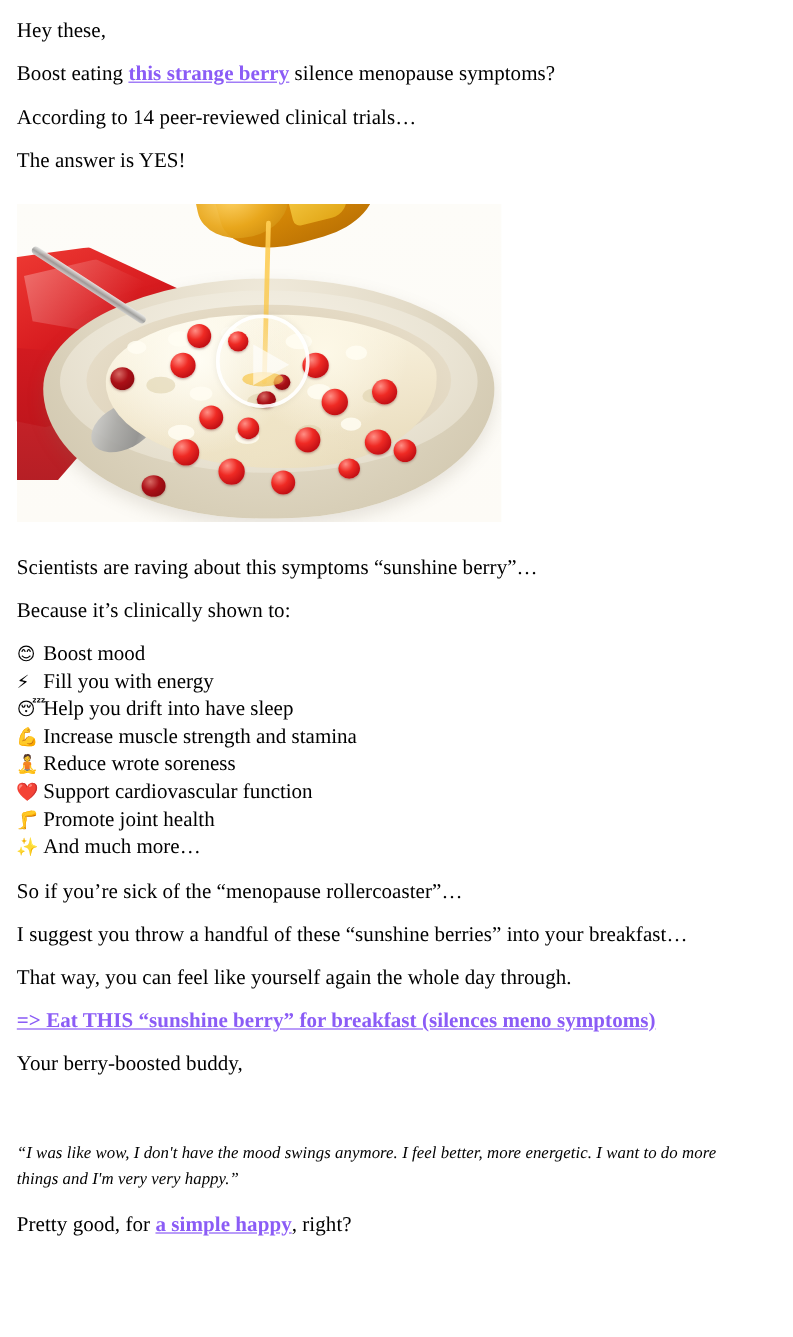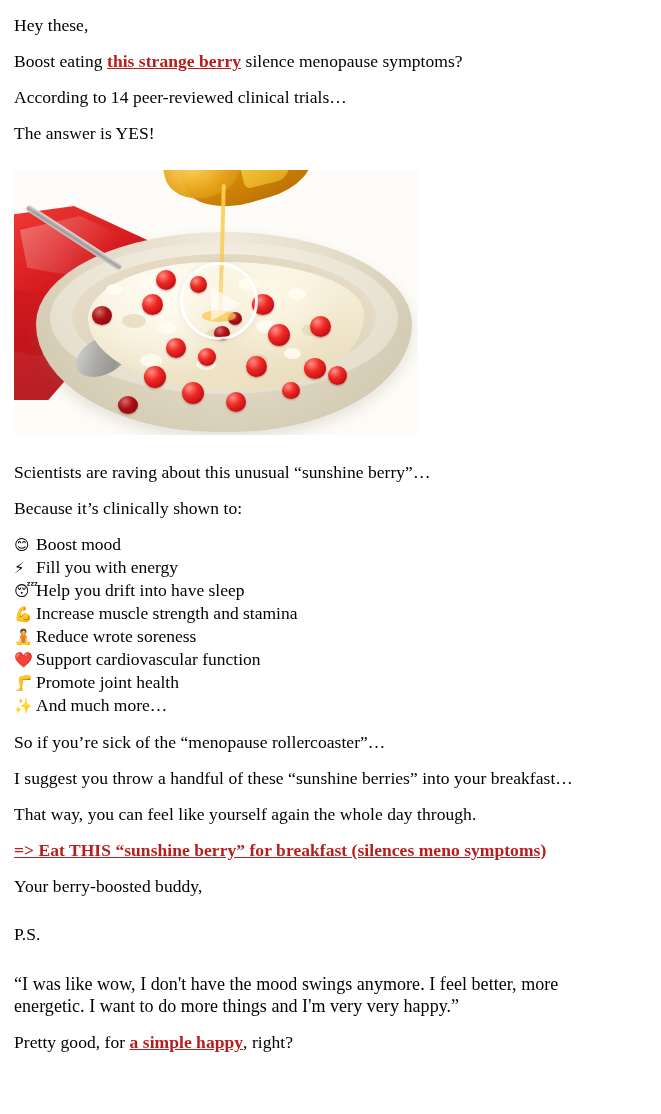--- a/index.html
+++ b/index.html
@@ -30,7 +30,7 @@
   .gap-lg { height: 26px; }
 
   a.link {
-    color: #b91c1c;
+    color: #8b5cf6;
     font-weight: bold;
     text-decoration: underline;
   }

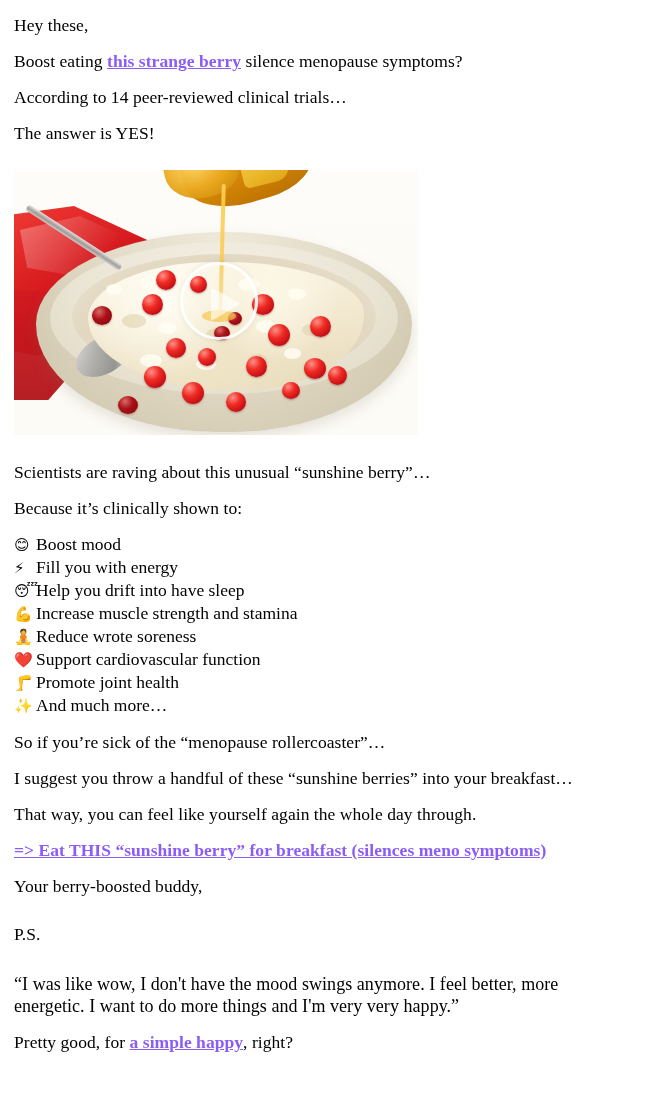--- a/index.html
+++ b/index.html
@@ -321,7 +321,7 @@
   </div>
 
   <div class="gap-lg"></div>
-  <p>Scientists are raving about this unusual “sunshine berry”…</p>
+  <p>Scientists are raving about this symptoms “sunshine berry”…</p>
   <div class="gap"></div>
 
   <p>Because it’s clinically shown to:</p>

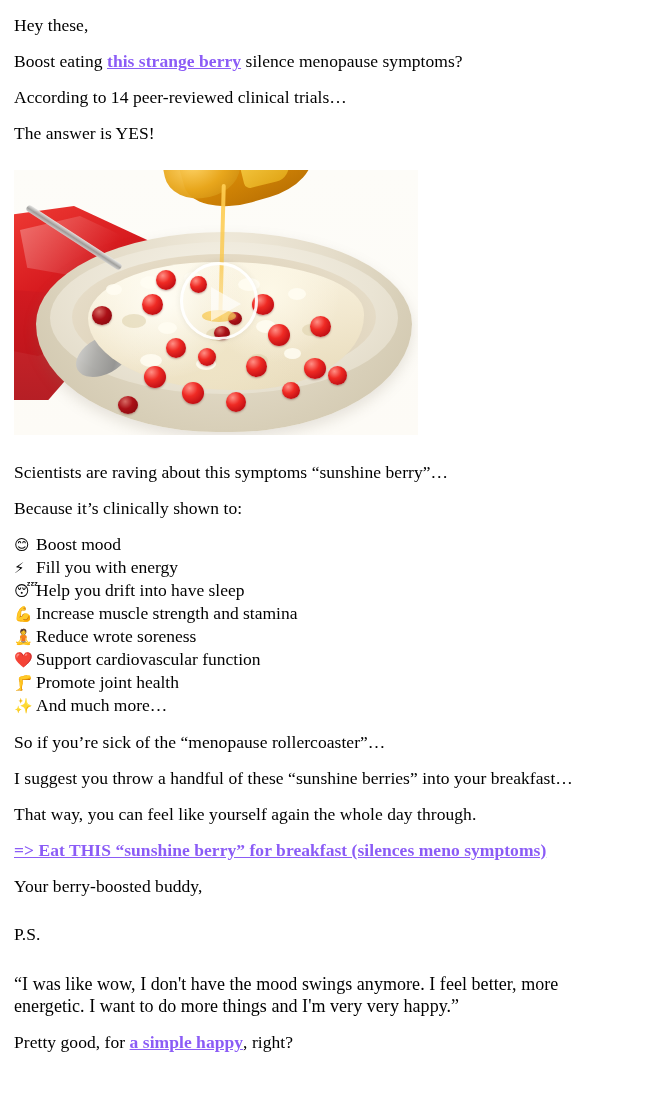--- a/index.html
+++ b/index.html
@@ -378,7 +378,6 @@
   <p>Your berry-boosted buddy,</p>
   <div class="gap-lg"></div>
 
-  <p>P.S.</p>
   <div class="gap"></div>
 
   <div class="gap"></div>

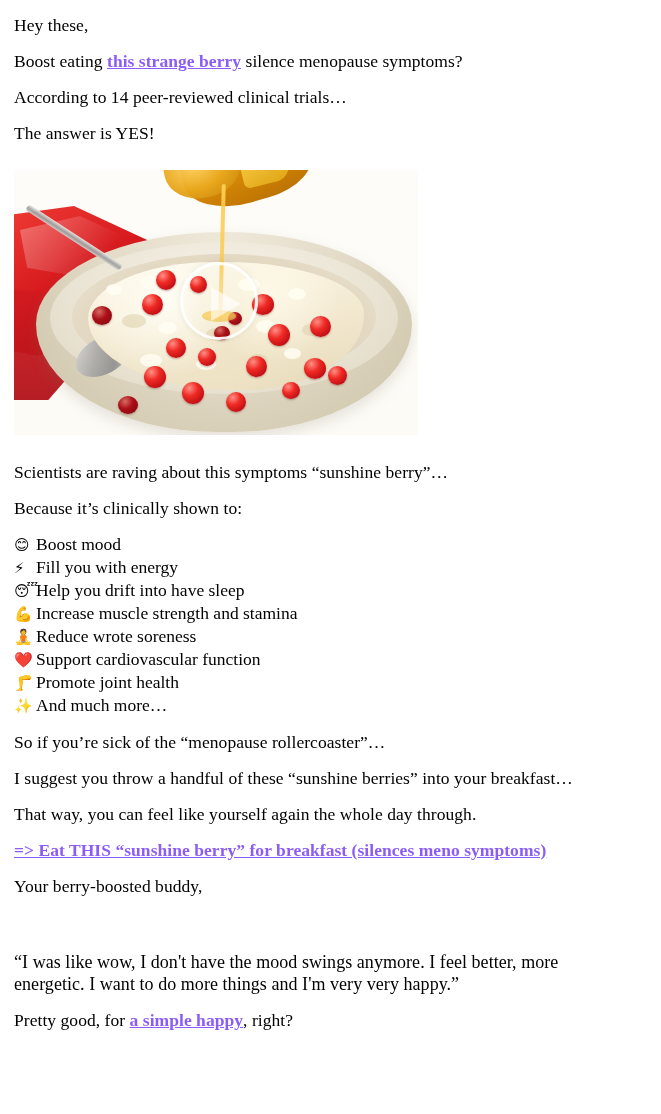--- a/index.html
+++ b/index.html
@@ -232,7 +232,8 @@
     line-height: 22px;
   }
   .quote {
-    font-size: 18px;
+    font-style: italic;
+    font-size: 14px;
     line-height: 22px;
   }
   .cta {

